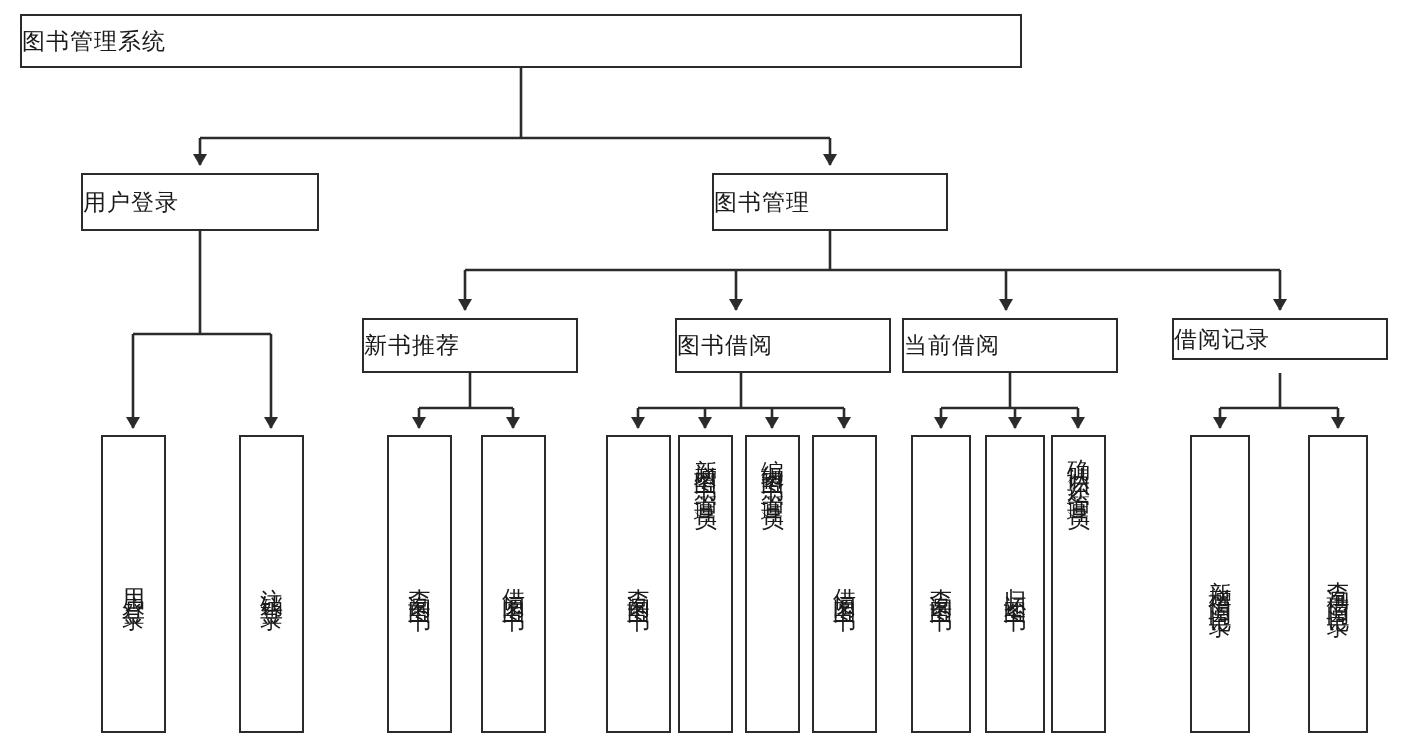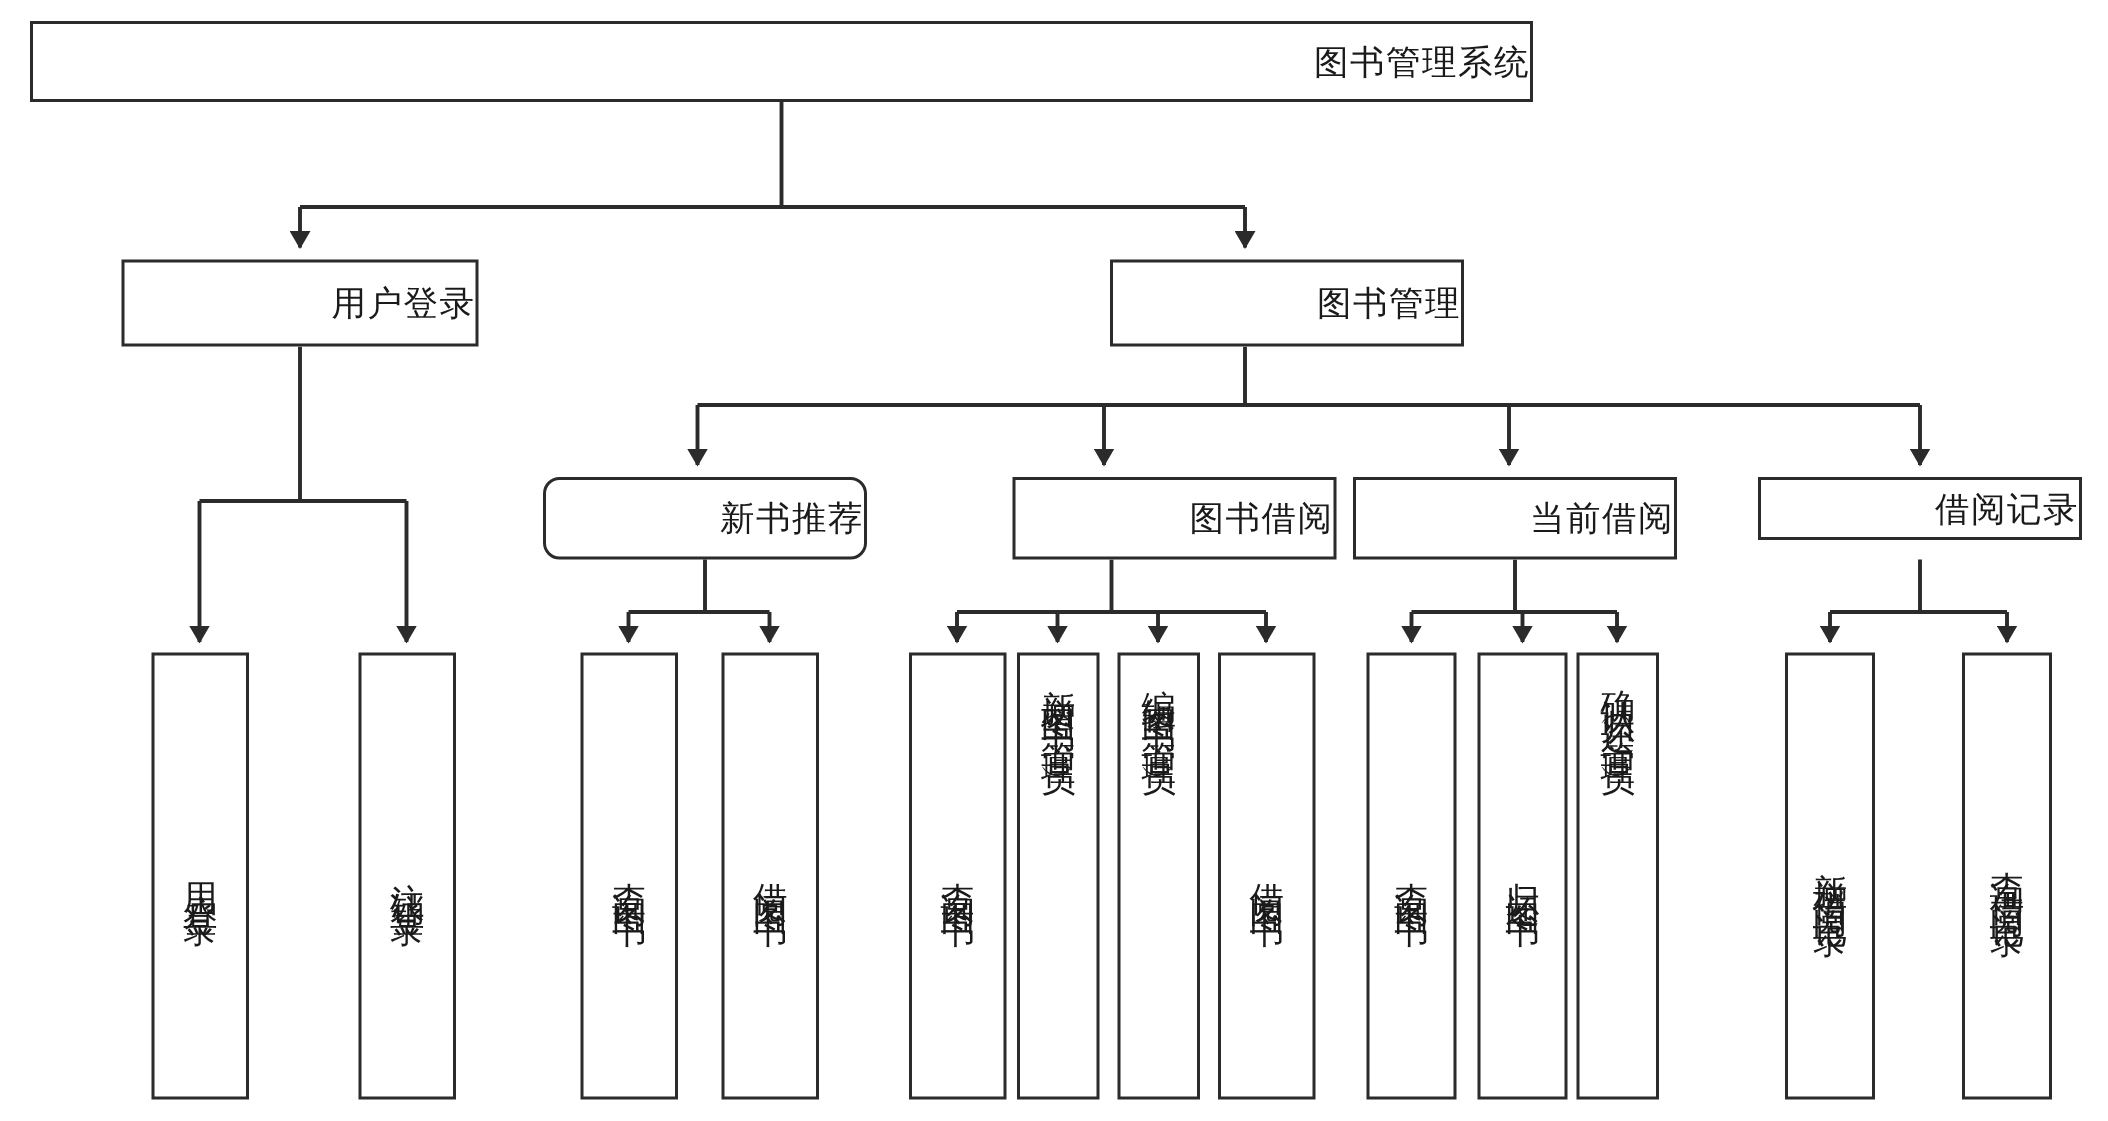--- a/index.html
+++ b/index.html
@@ -33,7 +33,7 @@
     border: 2px solid #2b2b2b;
     display: flex;
     align-items: center;
-    justify-content: flex-end;
+    justify-content: flex-start;
     color: #1a1a1a;
   }
   .node-label {

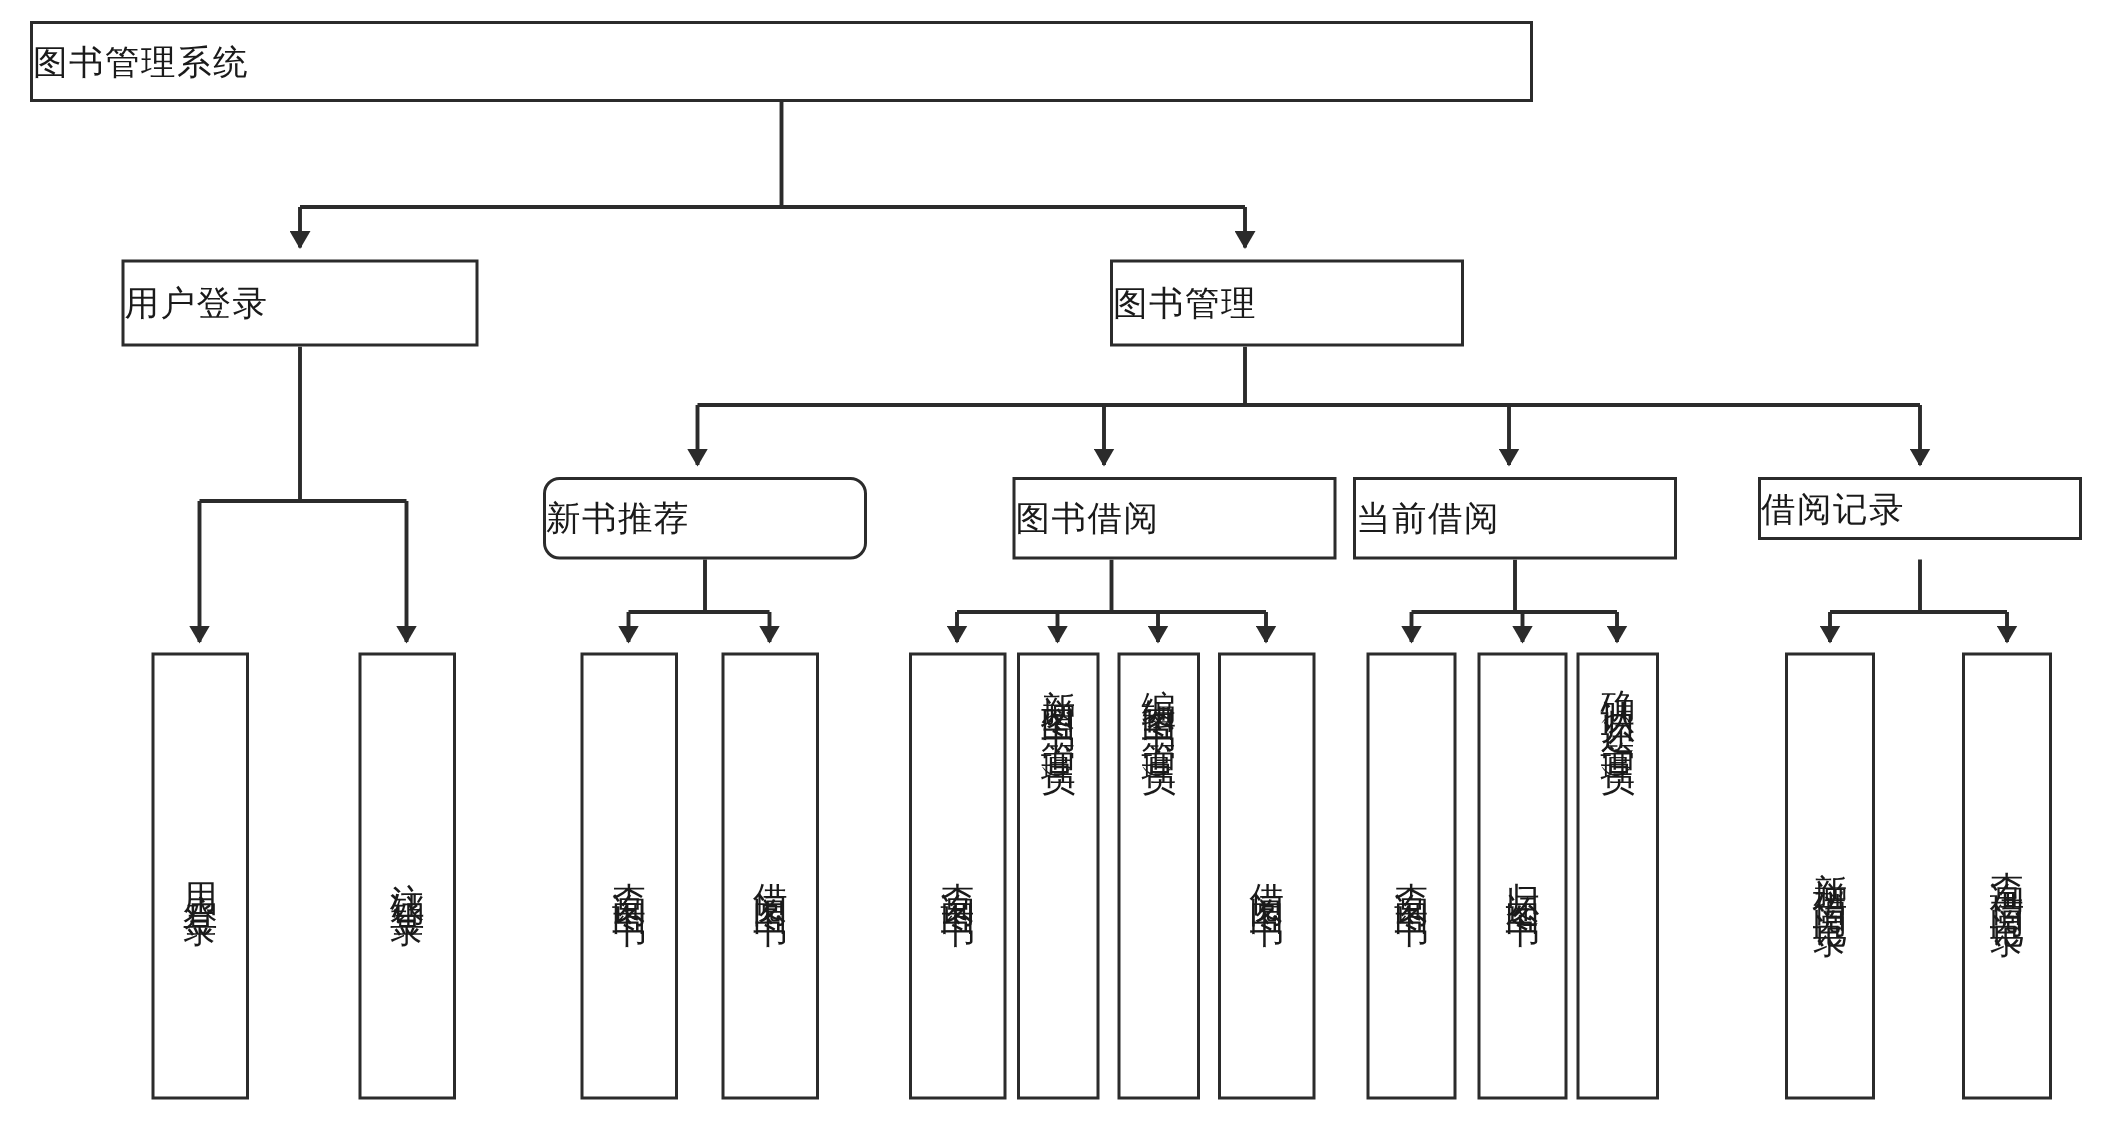--- a/index.html
+++ b/index.html
@@ -137,7 +137,7 @@
   <div class="node h" style="left:81px; top:173px; width:238px; height:58px;">
     <span class="node-label">用户登录</span>
   </div>
-  <div class="node h" style="left:712px; top:173px; width:236px; height:58px;margin-left:28px;">
+  <div class="node h" style="left:712px; top:173px; width:236px; height:58px;">
     <span class="node-label">图书管理</span>
   </div>
 

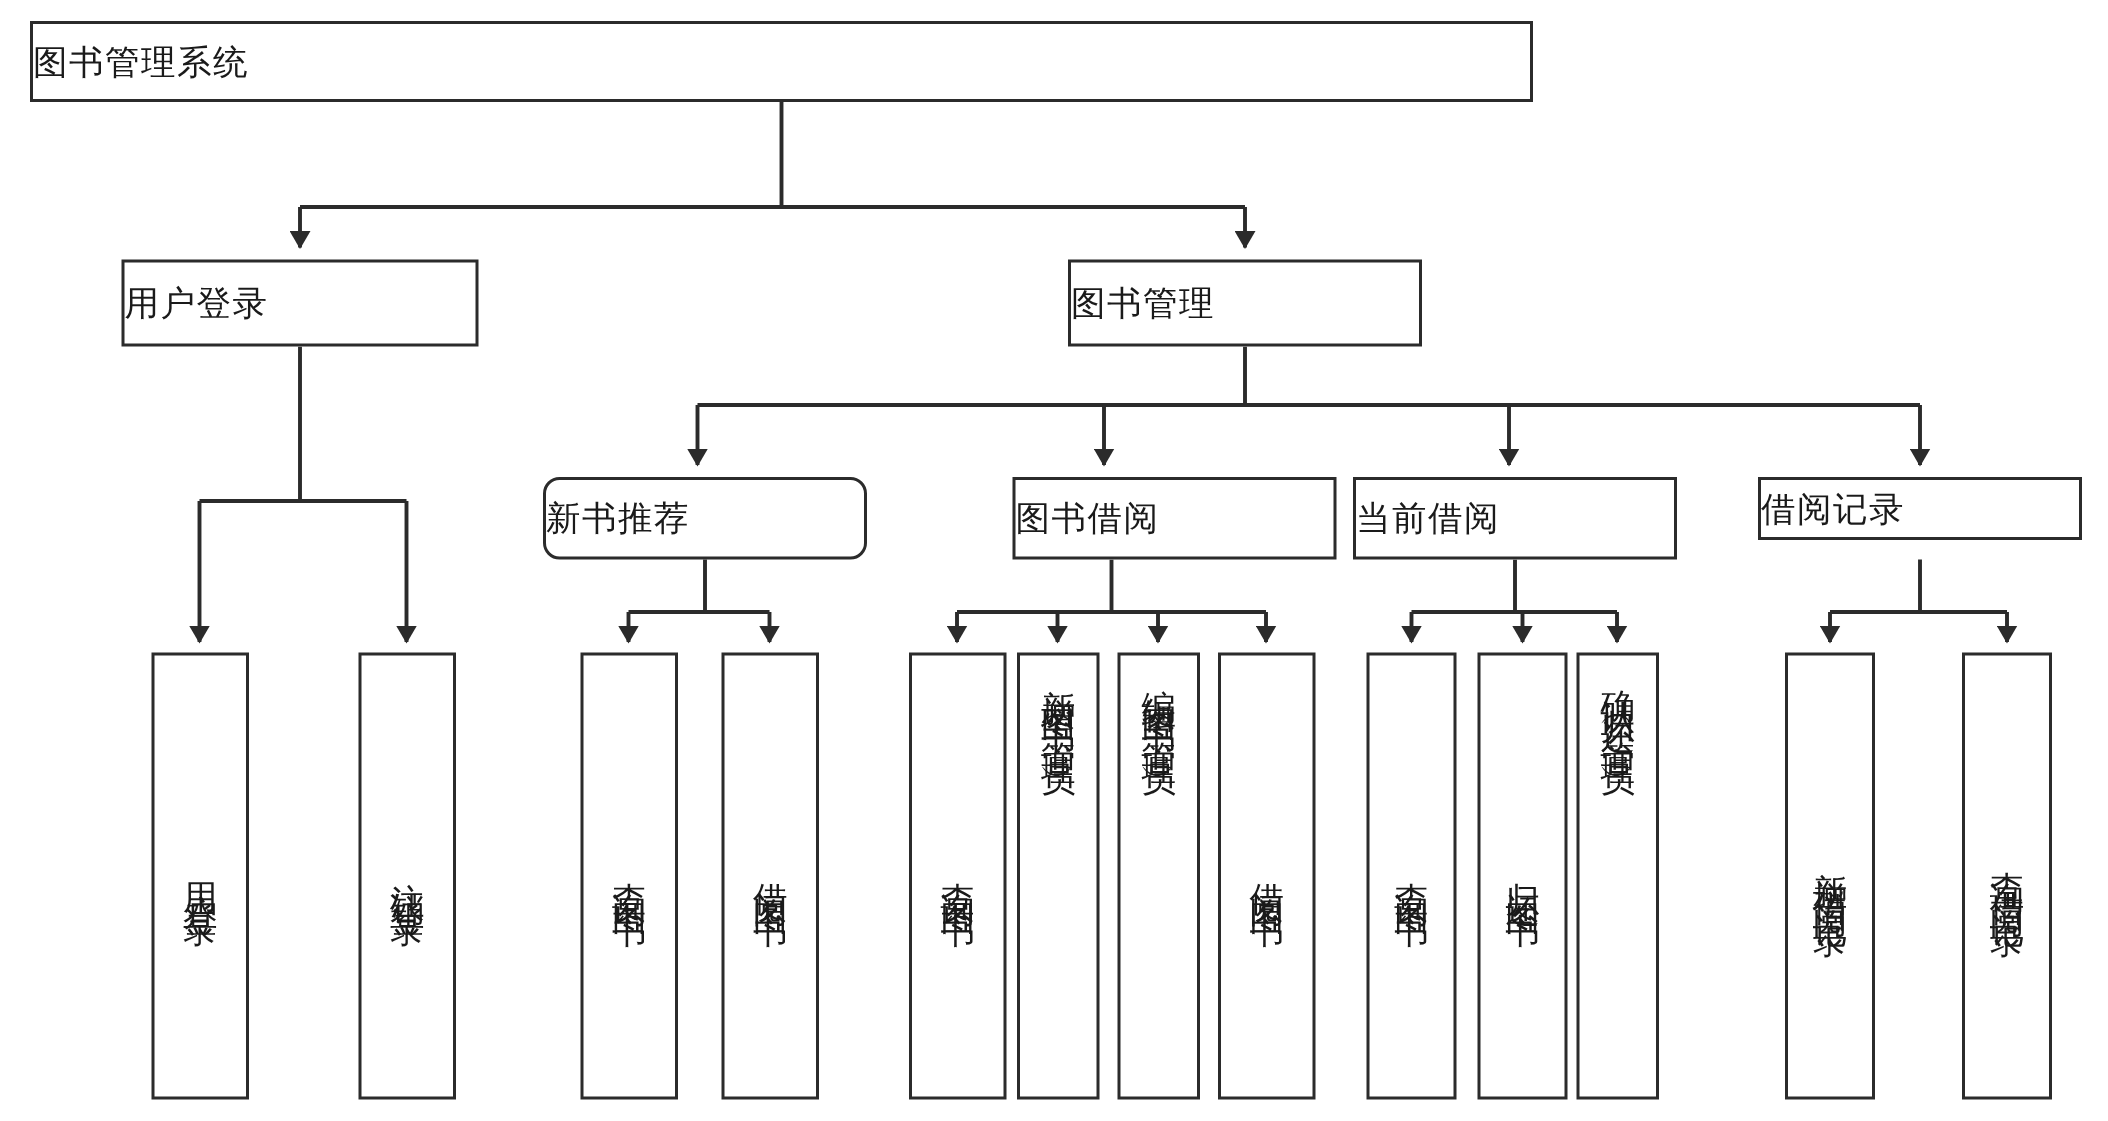--- a/index.html
+++ b/index.html
@@ -141,7 +141,7 @@
     <span class="node-label">图书管理</span>
   </div>
 
-  <div class="node h" style="left:362px; top:318px; width:216px; height:55px;border-radius:11px;">
+  <div class="node h" style="left:362px; top:318px; width:216px; height:55px;">
     <span class="node-label">新书推荐</span>
   </div>
   <div class="node h" style="left:633px; top:318px; width:216px; height:55px;margin-left:42px;">

